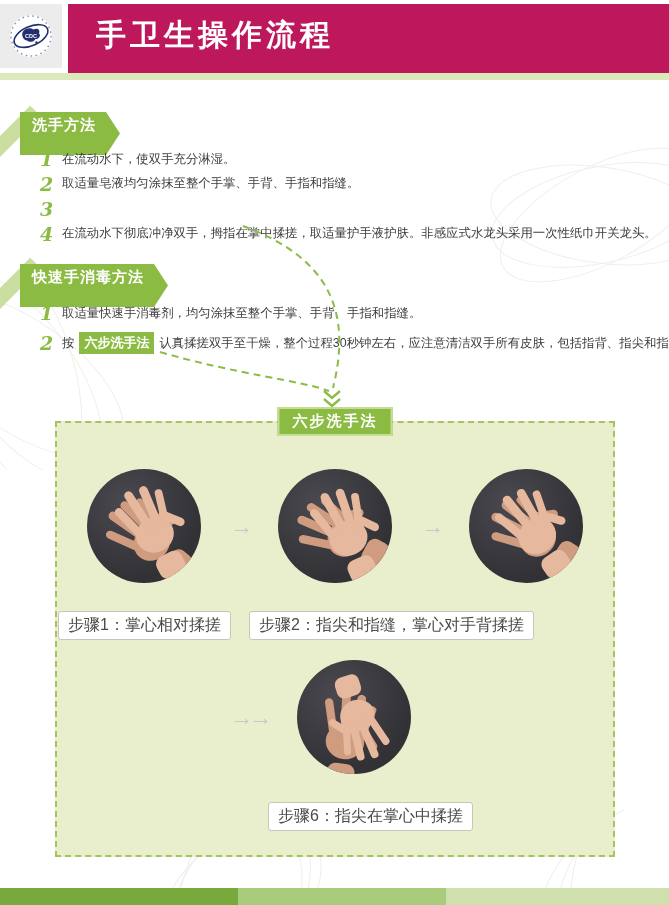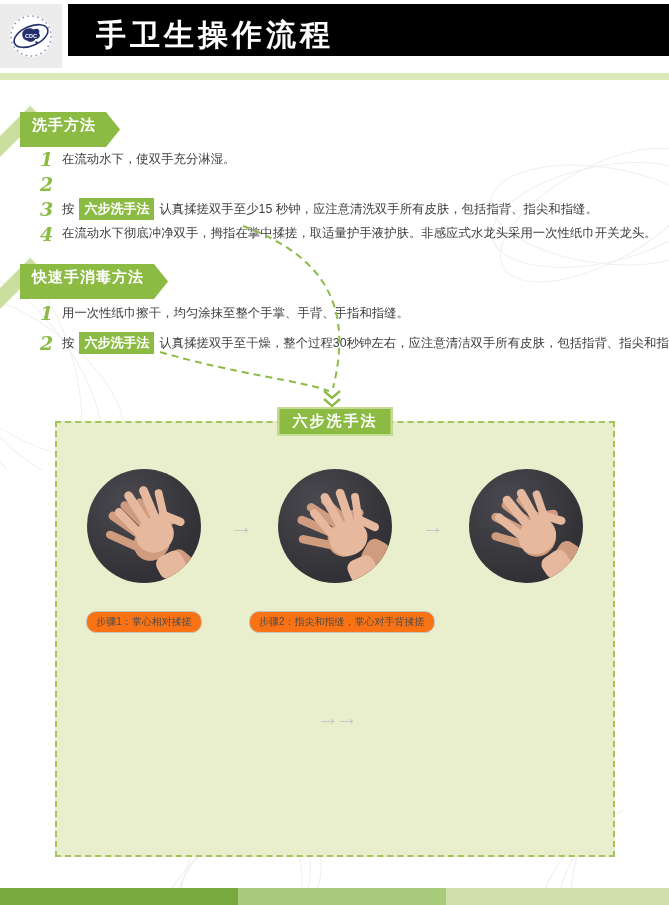--- a/index.html
+++ b/index.html
@@ -10,7 +10,7 @@
   
   .logo-box{position:absolute;left:0;top:4px;width:62px;height:64px;background:#ececec;
     display:flex;align-items:center;justify-content:center;z-index:3;}
-  .banner{position:absolute;left:68px;top:4px;width:601px;height:52px;background:#000000;z-index:3;}
+  .banner{position:absolute;left:68px;top:4px;width:601px;height:76px;background:#be185d;z-index:3;}
   .banner h1{margin:0;padding:0 0 0 28px;line-height:62px;font-size:30px;font-weight:bold;
     color:#ffffff;letter-spacing:4px;}
   .stripe{position:absolute;left:0;top:73px;width:669px;height:7px;background:#dce9bb;z-index:3;}

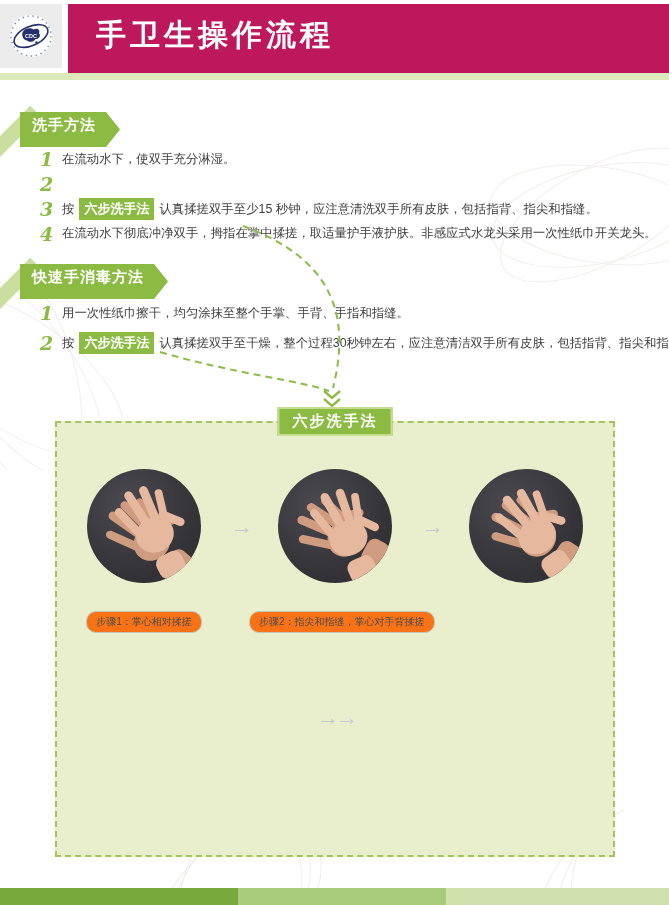--- a/index.html
+++ b/index.html
@@ -19,7 +19,7 @@
   
   .ribbon{position:absolute;width:58px;height:15px;background:#c9de9f;transform:rotate(-45deg);z-index:1;}
   .sec-badge{position:absolute;z-index:2;background:#8bbb43;color:#fff;font-weight:bold;font-size:15px;
-    letter-spacing:1px;padding:4px 24px 12px 12px;
+    letter-spacing:1px;padding:4px 24px 20px 12px;
     clip-path:polygon(0 0,calc(100% - 14px) 0,100% 50%,calc(100% - 14px) 100%,0 100%);}
   
   .steps{position:absolute;left:38px;z-index:2;}

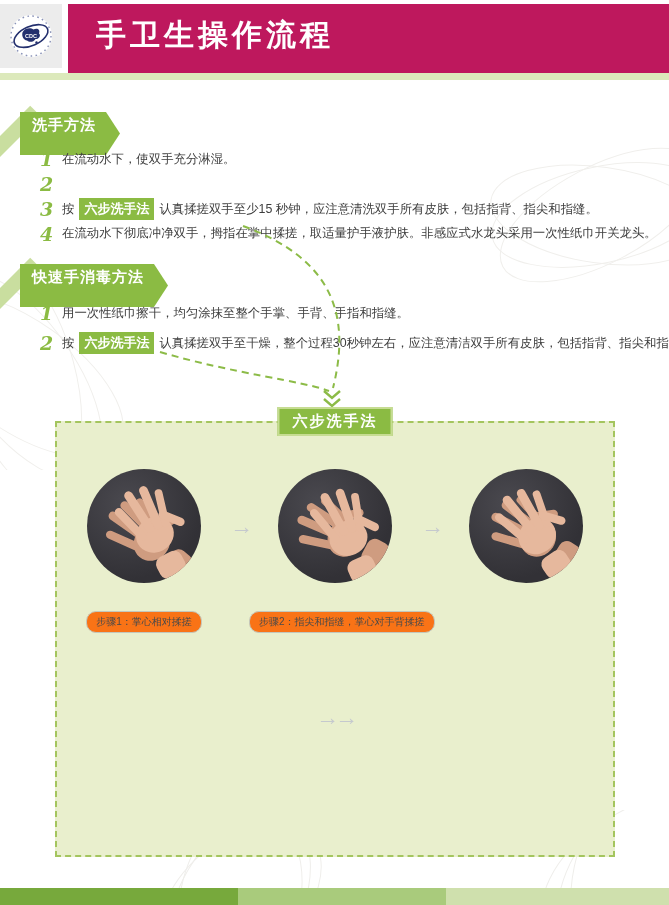--- a/index.html
+++ b/index.html
@@ -130,6 +130,7 @@
   </div>
   <div class="step-line" style="height:25px;">
     <span class="step-num">2</span>
+    <span class="step-text"><span>取适量皂液均匀涂抹至整个手掌、手背、手指和指缝。</span><span class="inline-badge"></span><span></span></span>
   </div>
   <div class="step-line" style="height:25px;">
     <span class="step-num">3</span>

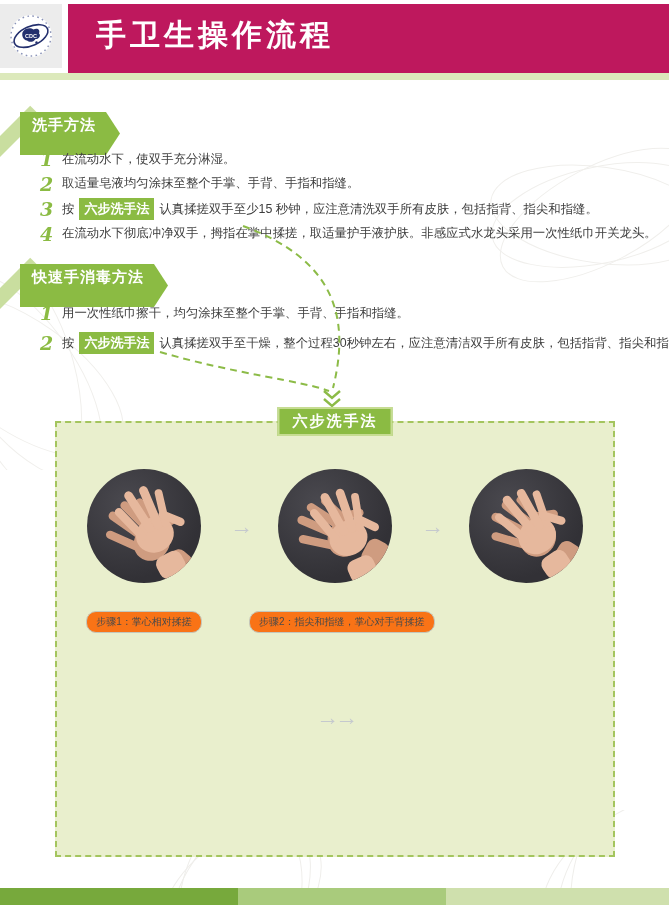--- a/index.html
+++ b/index.html
@@ -134,7 +134,6 @@
   </div>
   <div class="step-line" style="height:25px;">
     <span class="step-num">3</span>
-    <span class="step-text"><span>按</span><span class="inline-badge">六步洗手法</span><span>认真揉搓双手至少15 秒钟，应注意清洗双手所有皮肤，包括指背、指尖和指缝。</span></span>
   </div>
   <div class="step-line" style="height:25px;">
     <span class="step-num">4</span>

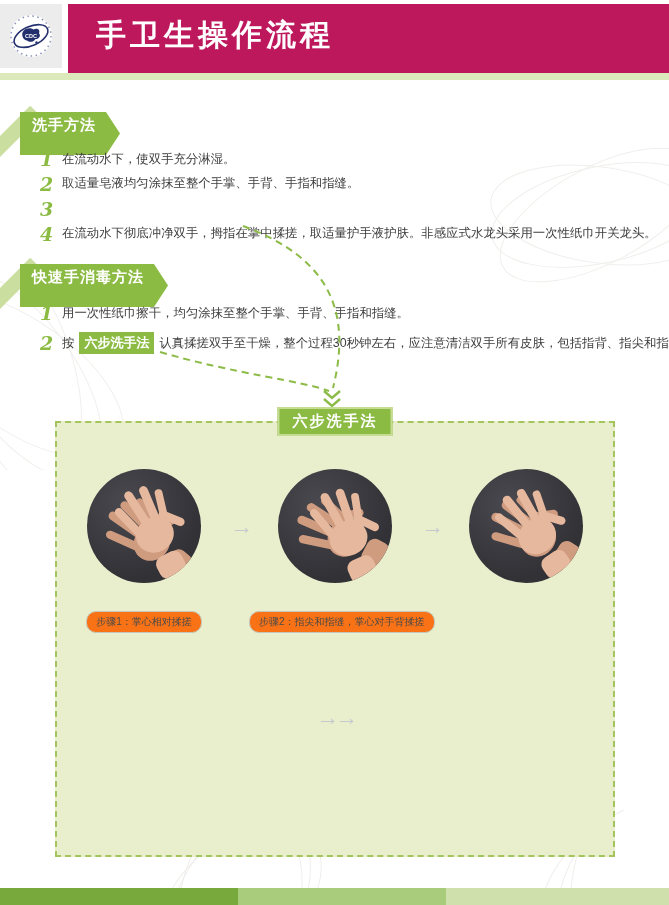--- a/index.html
+++ b/index.html
@@ -147,7 +147,7 @@
 <div class="steps" style="top:298px;">
   <div class="step-line" style="height:30px;">
     <span class="step-num">1</span>
-    <span class="step-text"><span>用一次性纸巾擦干，均匀涂抹至整个手掌、手背、手指和指缝。</span><span class="inline-badge"></span><span></span></span>
+    <span class="step-text"><span>取适量快速手消毒剂，均匀涂抹至整个手掌、手背、手指和指缝。</span><span class="inline-badge"></span><span></span></span>
   </div>
   <div class="step-line" style="height:30px;">
     <span class="step-num">2</span>

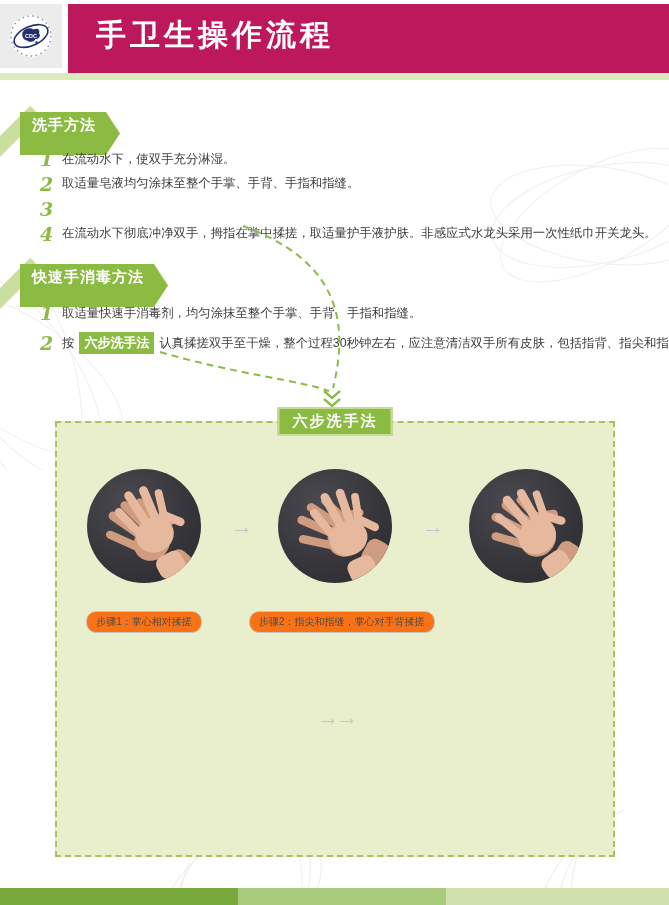--- a/index.html
+++ b/index.html
@@ -45,8 +45,8 @@
     background:radial-gradient(circle at 35% 30%, #4a494f 0%, #323136 70%);}
   .circle svg{width:114px;height:114px;display:block;}
   .flow-arrow{width:19px;font-size:23px;color:#c5c9ce;margin-top:44px;text-align:center;flex:0 0 auto;}
-  .pill{display:inline-block;margin-top:28px;background:#f97316;border:1px solid #c3c7bc;
-    border-radius:10px;padding:3px 9px;font-size:10px;color:#4a4a4a;white-space:nowrap;}
+  .pill{display:inline-block;margin-top:28px;background:#ffffff;border:1px solid #c3c7bc;
+    border-radius:3px;padding:3px 9px;font-size:16px;color:#4a4a4a;white-space:nowrap;}
   
   .footer{position:absolute;left:0;top:888px;width:669px;height:17px;display:flex;z-index:3;}
   .footer div{height:100%;}

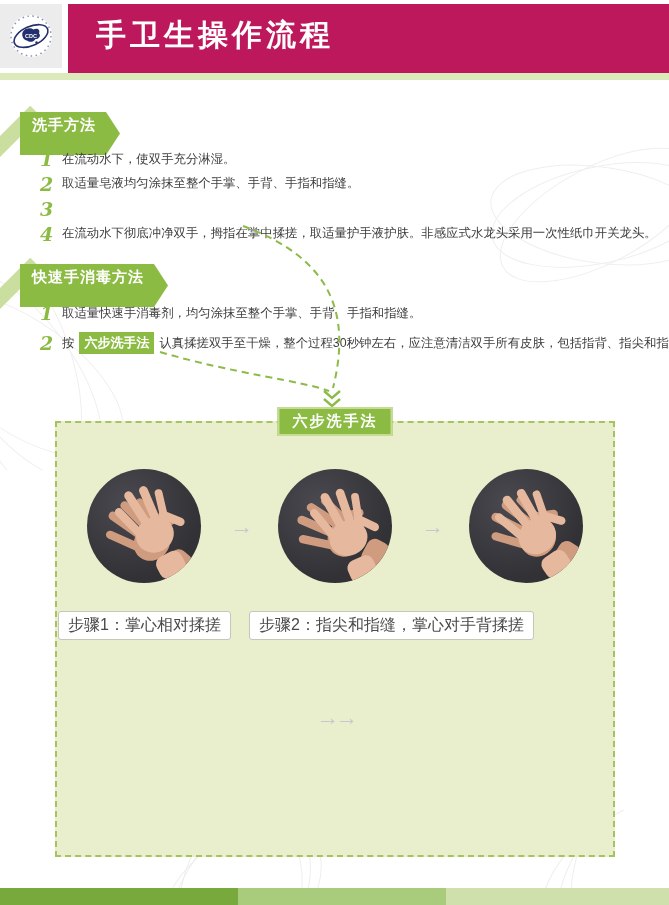--- a/index.html
+++ b/index.html
@@ -203,6 +203,15 @@
   <div class="grid-row row2">
     <div class="flow-arrow">→</div>
     <div class="flow-arrow">→</div>
+    <div class="cell">
+      <div class="circle">
+        <svg viewBox="-62 -62 124 124">
+          <use href="#hand" fill="#cf9c80" transform="rotate(8) translate(-6,12)"></use>
+          <use href="#hand" fill="#e6b89d" transform="rotate(162) translate(-4,-14) scale(0.9)"></use>
+        </svg>
+      </div>
+      <div class="pill">步骤6：指尖在掌心中揉搓</div>
+    </div>
   </div>
 </div>
 

